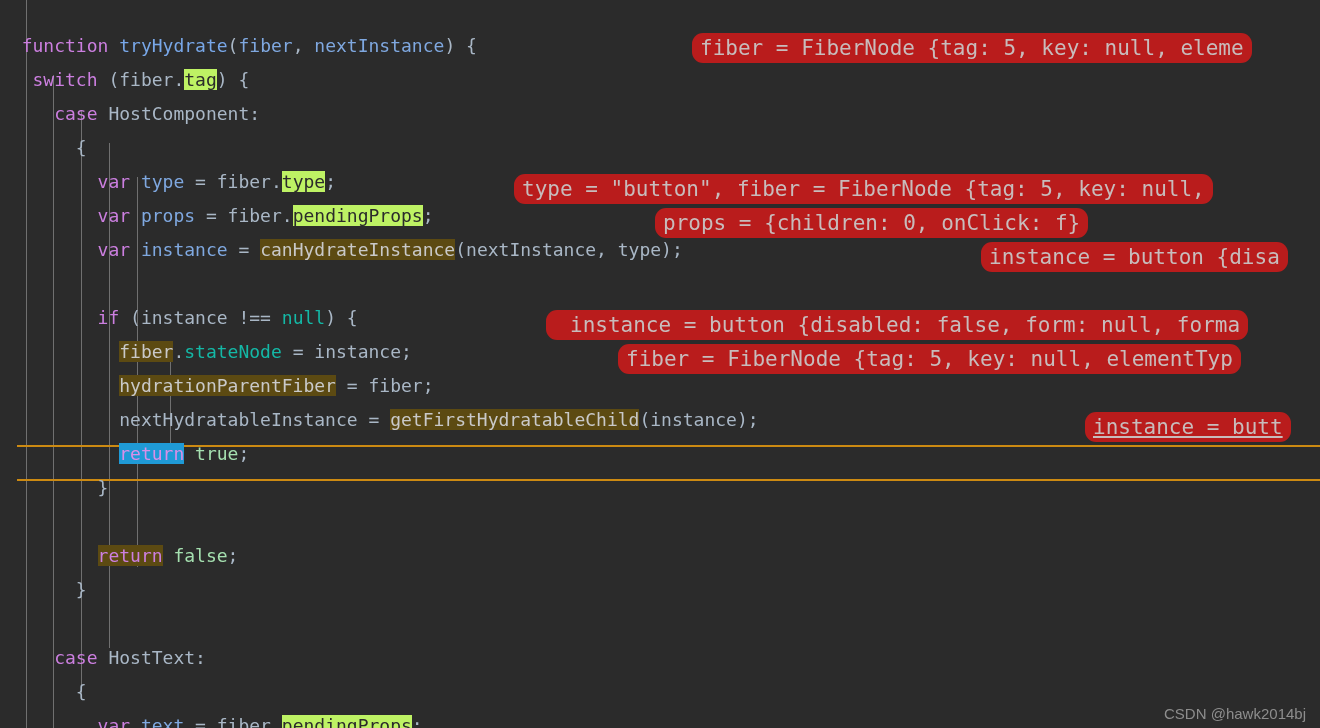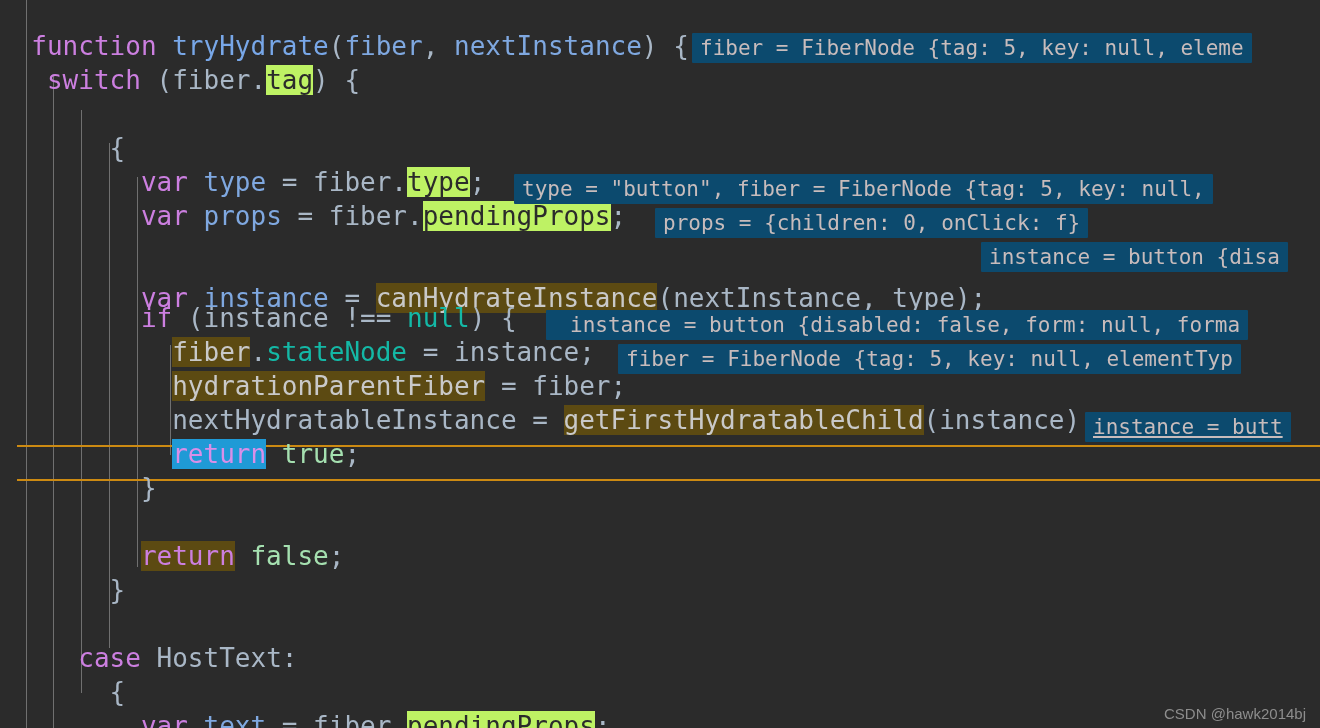--- a/index.html
+++ b/index.html
@@ -51,7 +51,7 @@
     right: 0;
     height: 34px;
     line-height: 34px;
-    font-size: 26px;
+    font-size: 18px;
     white-space: pre;
     color: #a9b7c6;
     letter-spacing: 0;

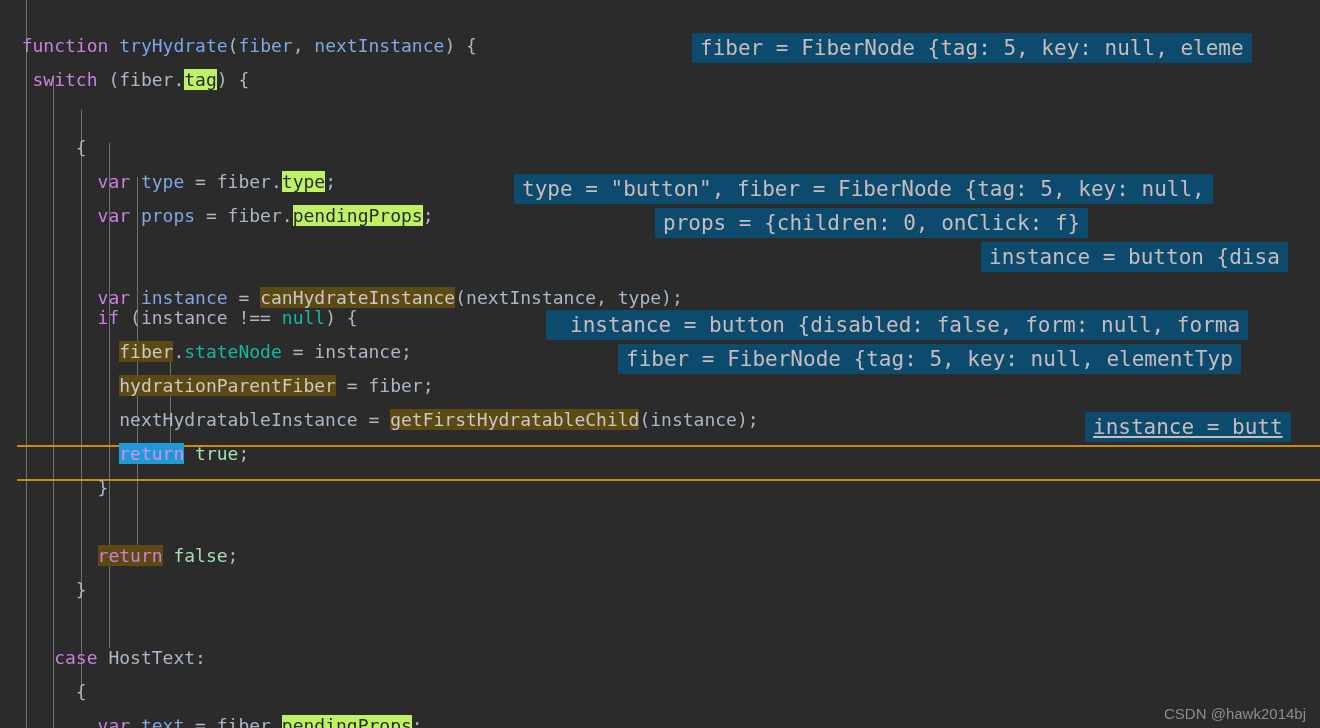--- a/index.html
+++ b/index.html
@@ -93,11 +93,11 @@
     line-height: 30px;
     font-size: 21px;
     white-space: pre;
-    background: #0c4a6e;
+    background: #b91c1c;
     color: #c8bcbc;
     padding: 0 8px;
     box-sizing: border-box;
-    border-radius: 1px;
+    border-radius: 11px;
   }
 
   

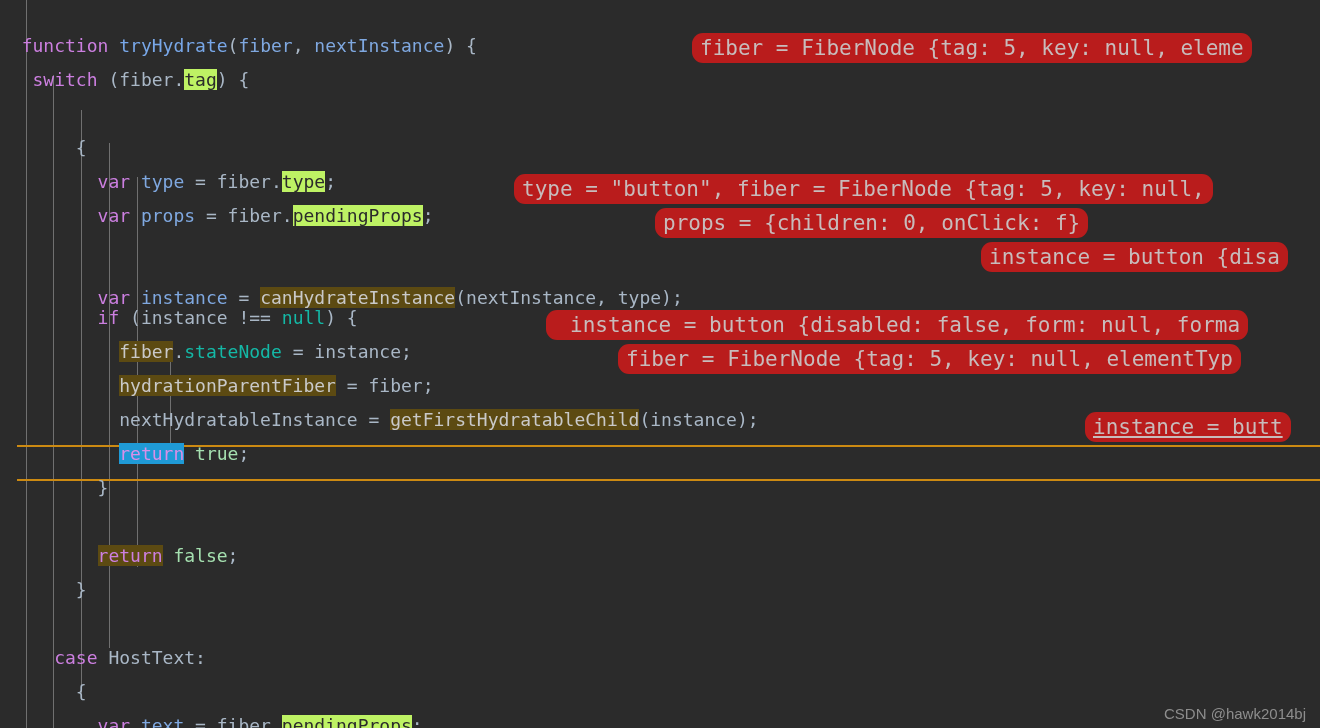--- a/index.html
+++ b/index.html
@@ -133,6 +133,7 @@
   <div class="code-layer" id="code-layer">
       <div class="line" style="top: 29px;"><span class="ind">  </span><span class="kw">function</span><span class="plain"> </span><span class="fn">tryHydrate</span><span class="punct">(</span><span class="param">fiber</span><span class="punct">, </span><span class="param">nextInstance</span><span class="punct">) {</span></div>
       <div class="line" style="top: 63px;"><span class="ind">   </span><span class="kw">switch</span><span class="plain"> (fiber.</span><span class="hl-gold">tag</span><span class="plain">) {</span></div>
+      <div class="line" style="top: 97px;"><span class="ind">     </span><span class="kw">case</span><span class="plain"> HostComponent:</span></div>
       <div class="line" style="top: 131px;"><span class="ind">       </span><span class="plain">{</span></div>
       <div class="line" style="top: 165px;"><span class="ind">         </span><span class="kw">var</span><span class="plain"> </span><span class="param">type</span><span class="plain"> = fiber.</span><span class="hl-gold">type</span><span class="plain">;</span></div>
       <div class="line" style="top: 199px;"><span class="ind">         </span><span class="kw">var</span><span class="plain"> </span><span class="param">props</span><span class="plain"> = fiber.</span><span class="hl-gold">pendingProps</span><span class="plain">;</span></div>

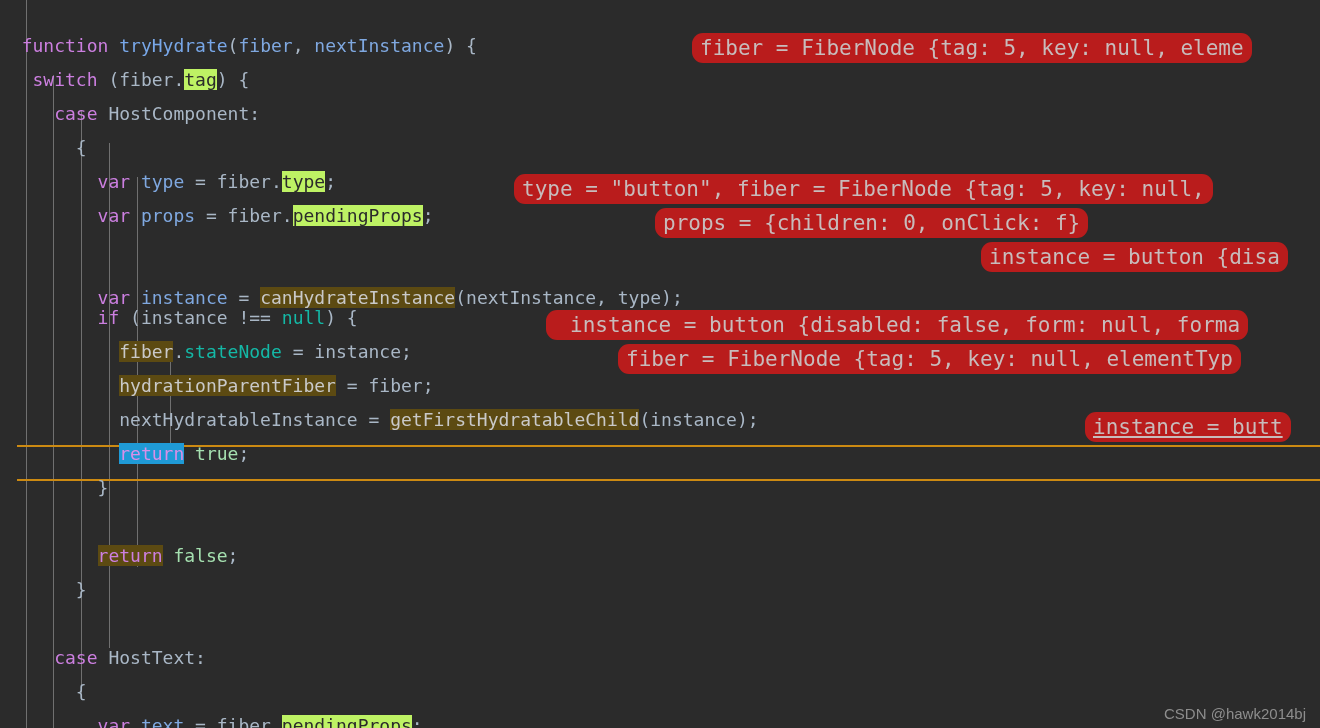--- a/index.html
+++ b/index.html
@@ -137,7 +137,7 @@
       <div class="line" style="top: 131px;"><span class="ind">       </span><span class="plain">{</span></div>
       <div class="line" style="top: 165px;"><span class="ind">         </span><span class="kw">var</span><span class="plain"> </span><span class="param">type</span><span class="plain"> = fiber.</span><span class="hl-gold">type</span><span class="plain">;</span></div>
       <div class="line" style="top: 199px;"><span class="ind">         </span><span class="kw">var</span><span class="plain"> </span><span class="param">props</span><span class="plain"> = fiber.</span><span class="hl-gold">pendingProps</span><span class="plain">;</span></div>
-      <div class="line" style="top: 233px; margin-top: 48px;"><span class="ind">         </span><span class="kw">var</span><span class="plain"> </span><span class="param">instance</span><span class="plain"> = </span><span class="hl-olive">canHydrateInstance</span><span class="plain">(nextInstance, type);</span></div>
+      <div class="line" style="top: 233px;"><span class="ind">         </span><span class="kw">var</span><span class="plain"> </span><span class="param">instance</span><span class="plain"> = </span><span class="hl-olive">canHydrateInstance</span><span class="plain">(nextInstance, type);</span></div>
       <div class="line" style="top: 267px;"></div>
       <div class="line" style="top: 301px;"><span class="ind">         </span><span class="kw">if</span><span class="plain"> (instance !== </span><span class="nullk">null</span><span class="plain">) {</span></div>
       <div class="line" style="top: 335px;"><span class="ind">           </span><span class="hl-olive">fiber</span><span class="plain">.</span><span class="field-y">stateNode</span><span class="plain"> = instance;</span></div>

